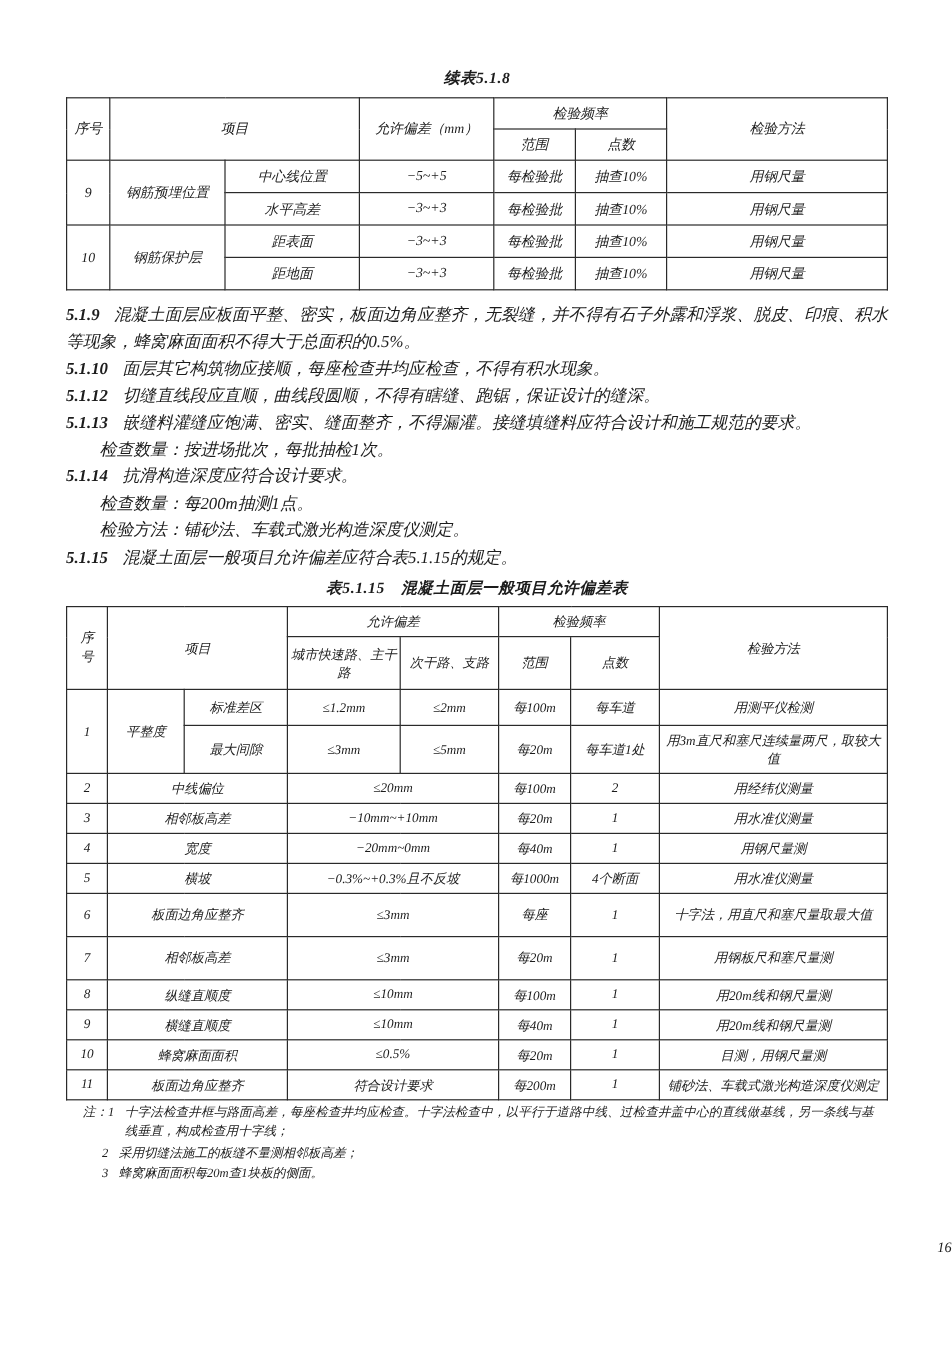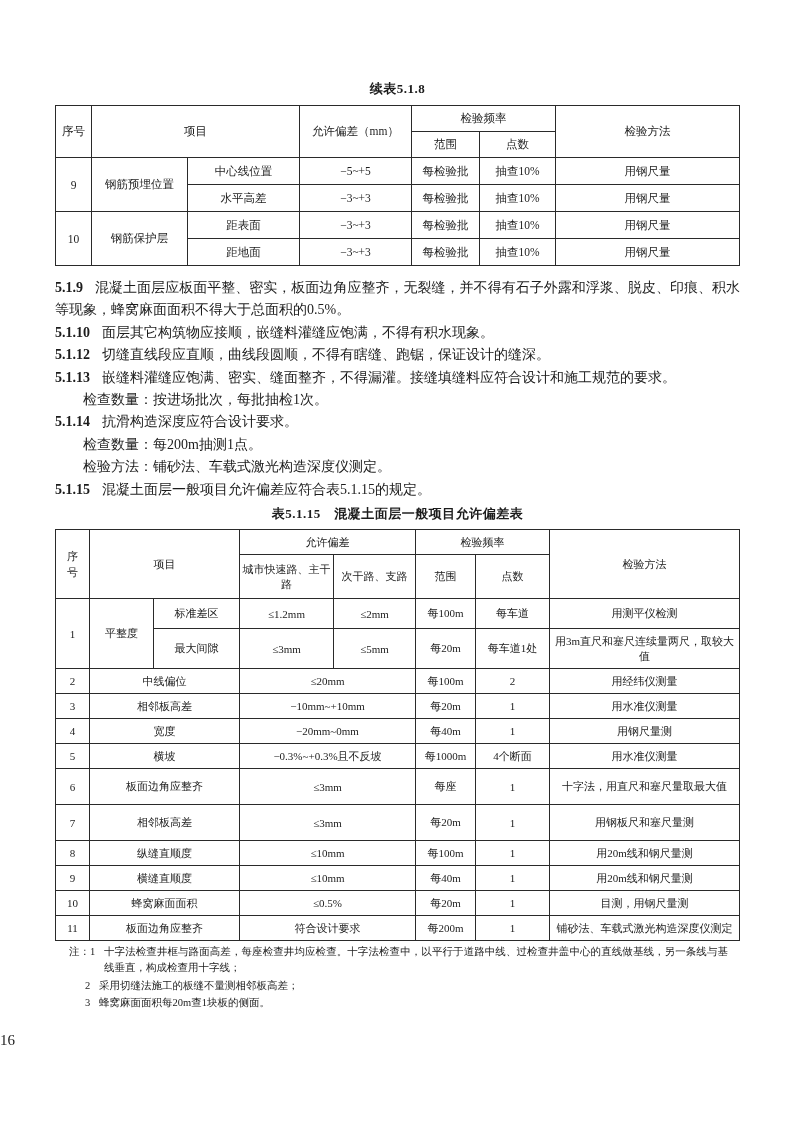--- a/index.html
+++ b/index.html
@@ -12,7 +12,8 @@
     color: #1c1c1c;
     font-family: "Liberation Serif", "DejaVu Serif", serif;
     box-sizing: border-box;
-    padding: 80px 53px 0 55px;
+    padding: 56px 53px 0 55px;
+    font-style: italic;
   }
   .caption {
     text-align: center;

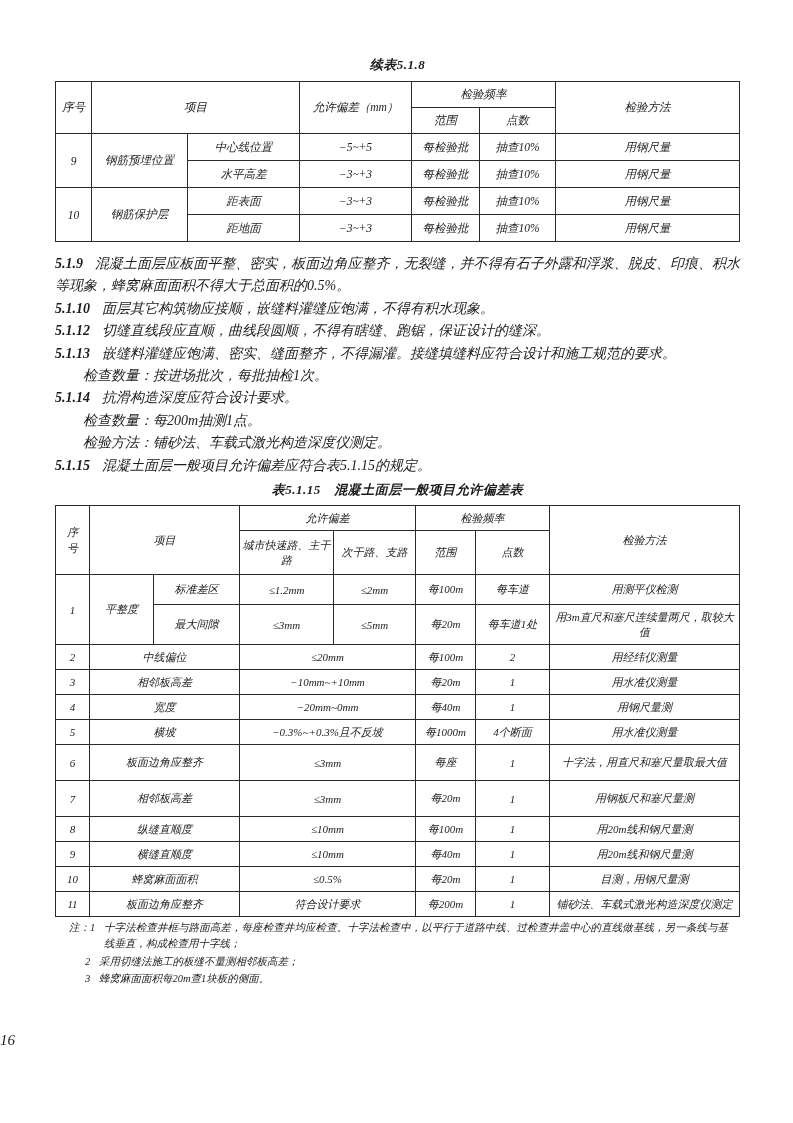--- a/index.html
+++ b/index.html
@@ -142,7 +142,7 @@
 
   <div class="paras">
     <p><span class="sec-num">5.1.9</span><span>混凝土面层应板面平整、密实，板面边角应整齐，无裂缝，并不得有石子外露和浮浆、脱皮、印痕、积水等现象，蜂窝麻面面积不得大于总面积的0.5%。</span></p>
-    <p><span class="sec-num">5.1.10</span><span>面层其它构筑物应接顺，嵌缝料灌缝应饱满，不得有积水现象。</span></p>
+    <p><span class="sec-num">5.1.10</span><span>面层其它构筑物应接顺，每座检查井均应检查，不得有积水现象。</span></p>
     <p><span class="sec-num">5.1.12</span><span>切缝直线段应直顺，曲线段圆顺，不得有瞎缝、跑锯，保证设计的缝深。</span></p>
     <p><span class="sec-num">5.1.13</span><span>嵌缝料灌缝应饱满、密实、缝面整齐，不得漏灌。接缝填缝料应符合设计和施工规范的要求。</span></p>
     <p class="indent"><span class="sec-num"></span><span>检查数量：按进场批次，每批抽检1次。</span></p>

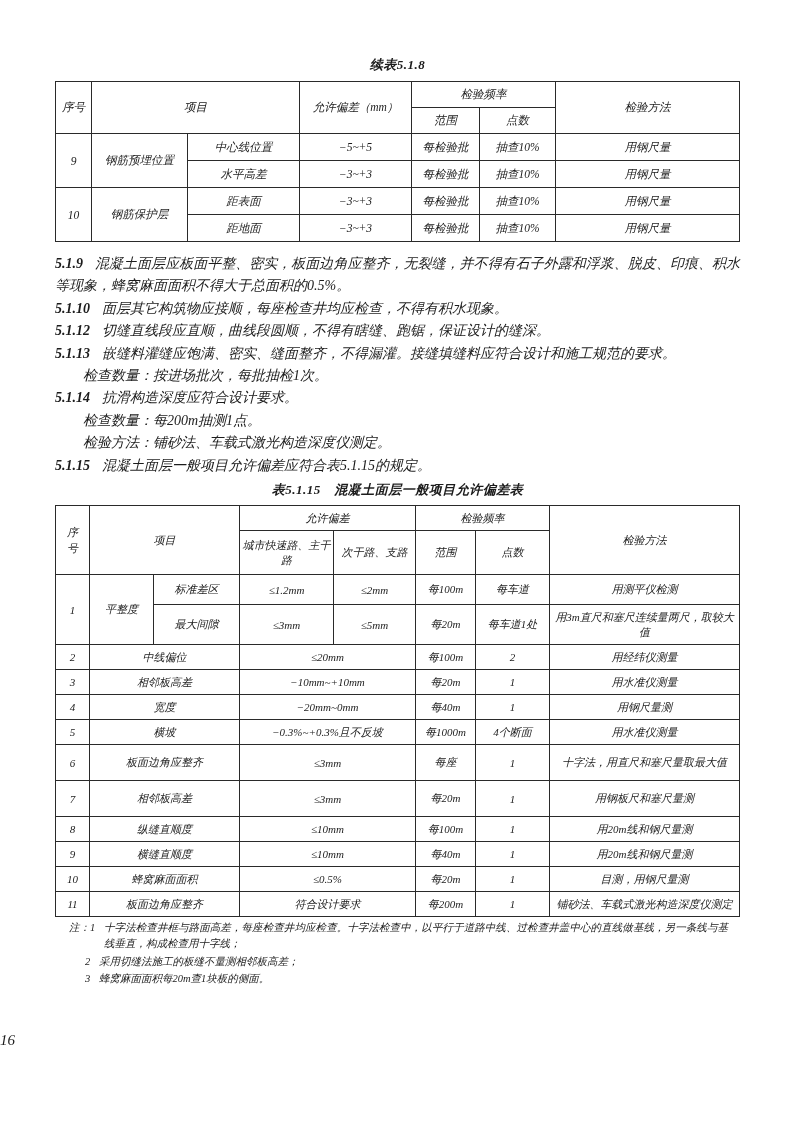--- a/index.html
+++ b/index.html
@@ -62,8 +62,8 @@
     position: absolute;
     left: 0; right: 0;
     top: 1032px;
-    text-align: left;
-    font-size: 15px;
+    text-align: right;
+    font-size: 12px;
   }
   
   .t1 tr.hrow1 { height: 26px; }

